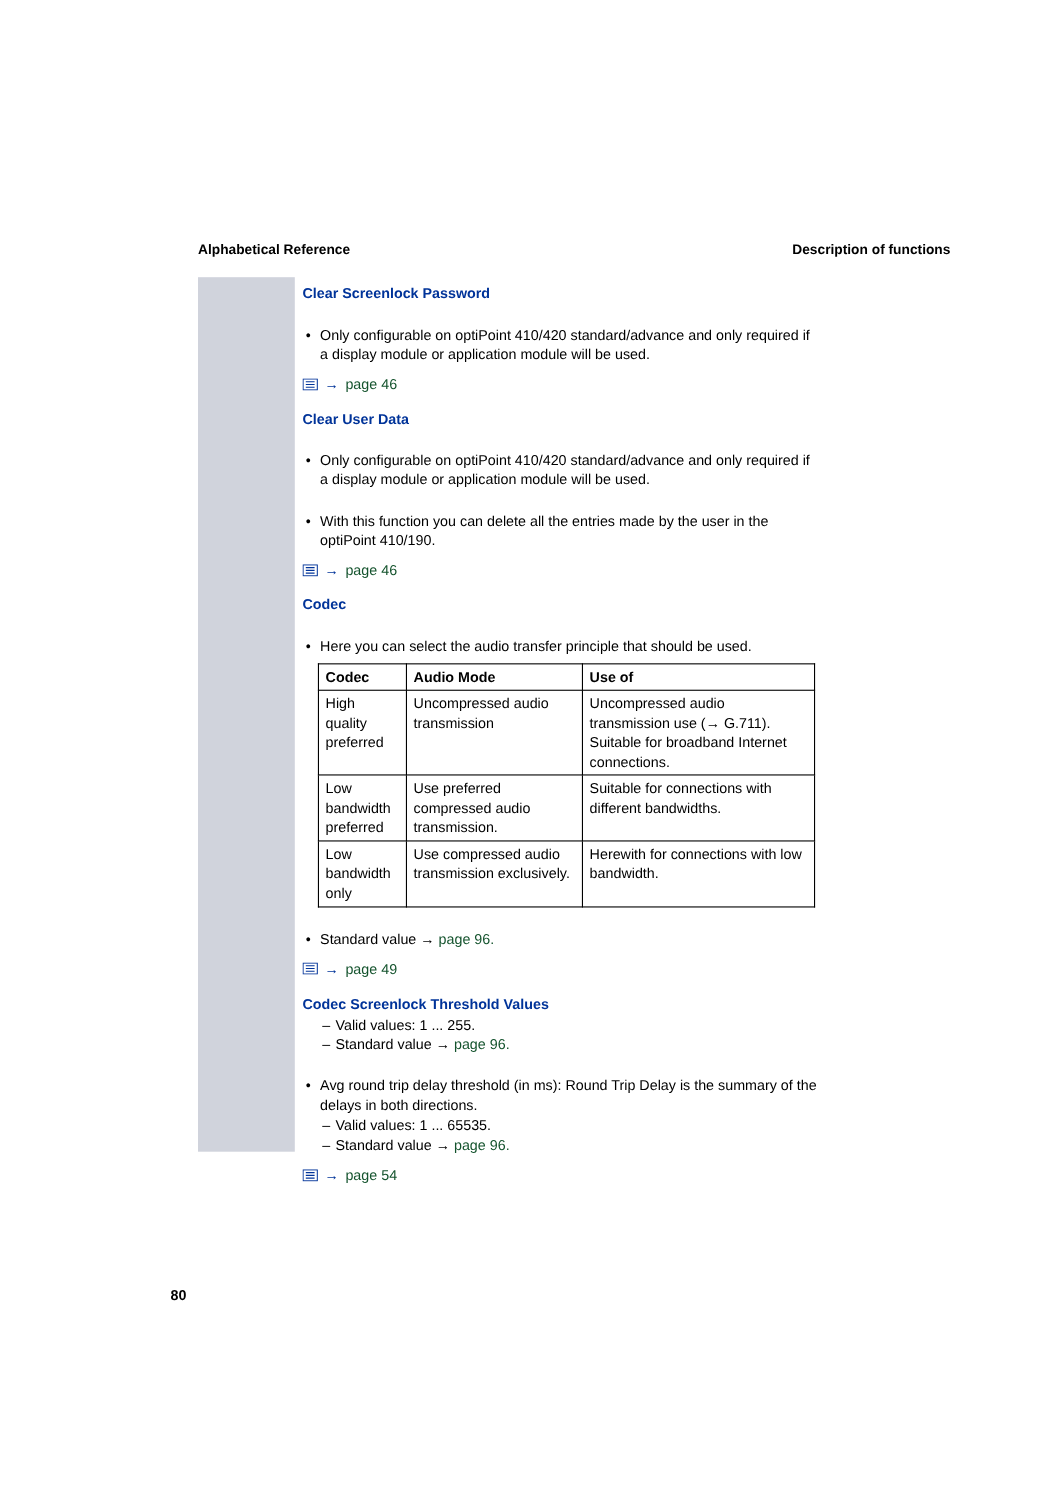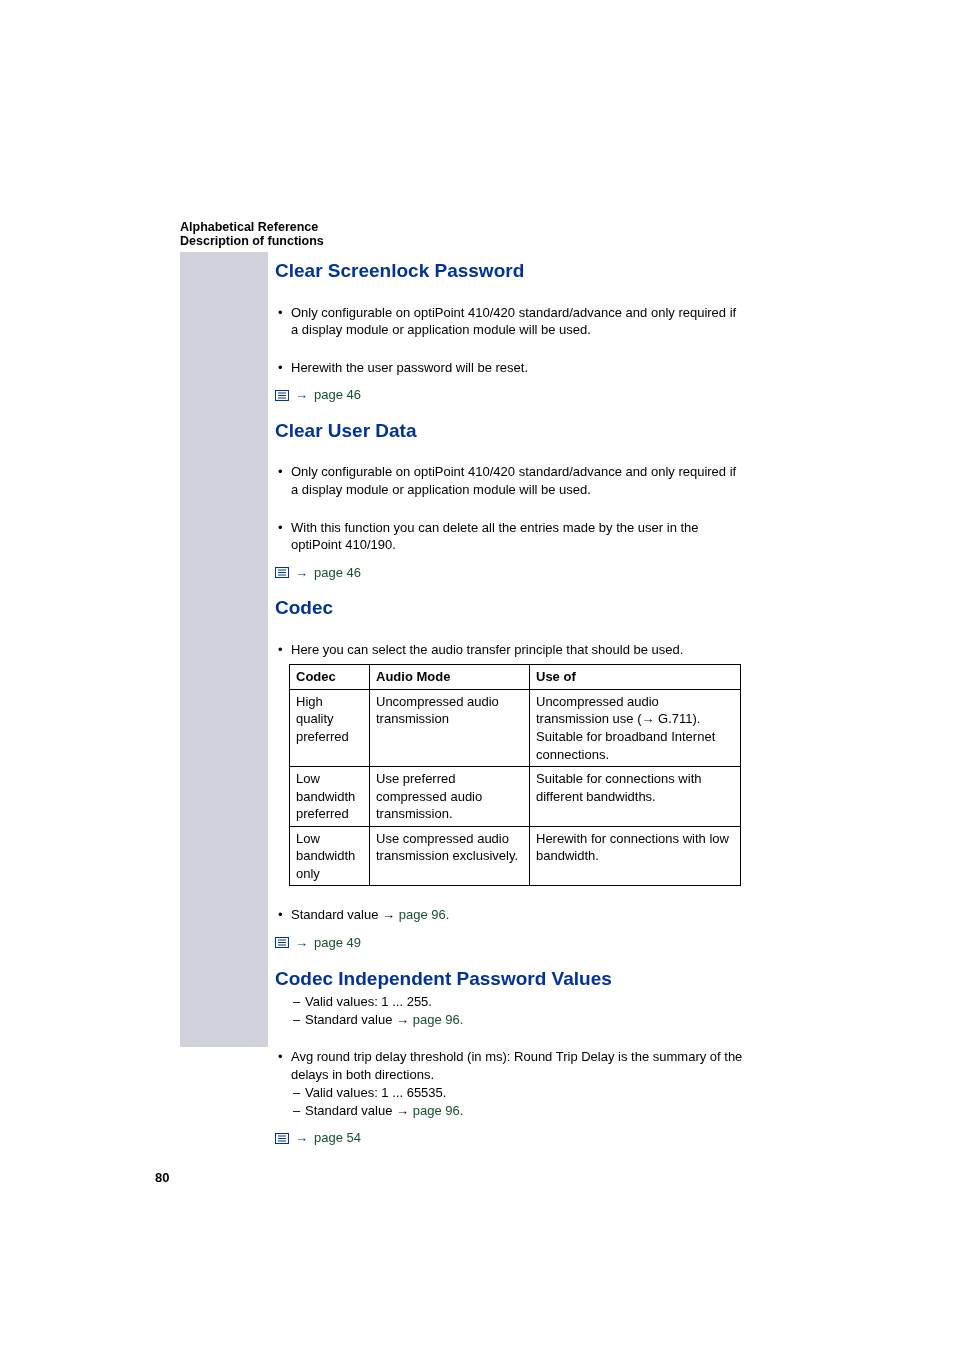--- a/index.html
+++ b/index.html
@@ -20,7 +20,6 @@
     font-size: 12.5px;
     font-weight: bold;
     margin-bottom: 18px;
-    flex-direction: column;
   }
   .sidebar {
     position: absolute;

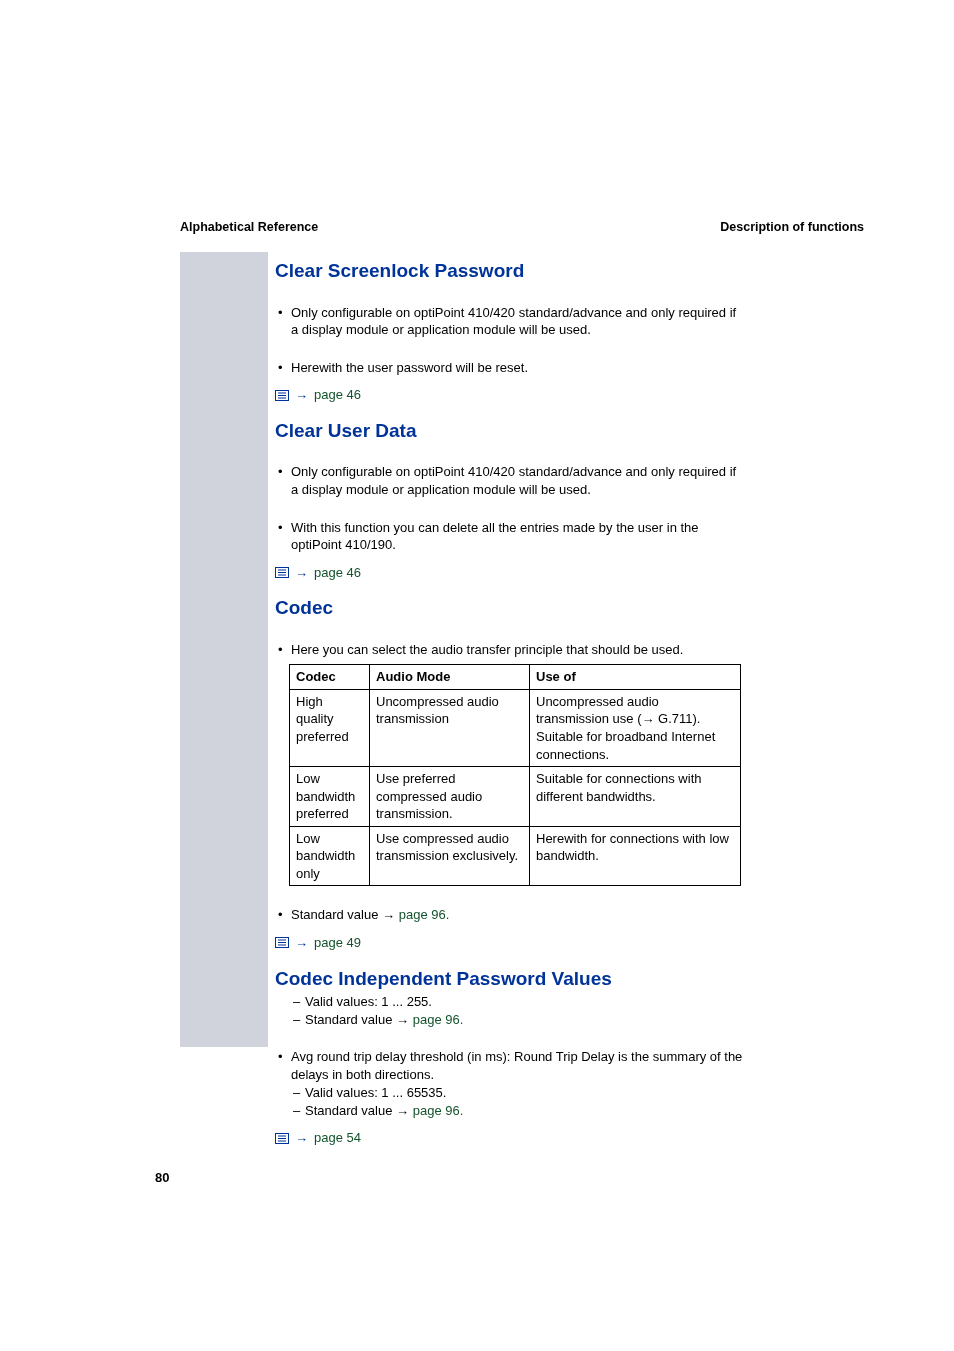--- a/index.html
+++ b/index.html
@@ -40,7 +40,7 @@
   .section-title {
     color: #003399;
     font-weight: bold;
-    font-size: 19px;
+    font-size: 13px;
     margin-bottom: 2px;
   }
   .bullet {

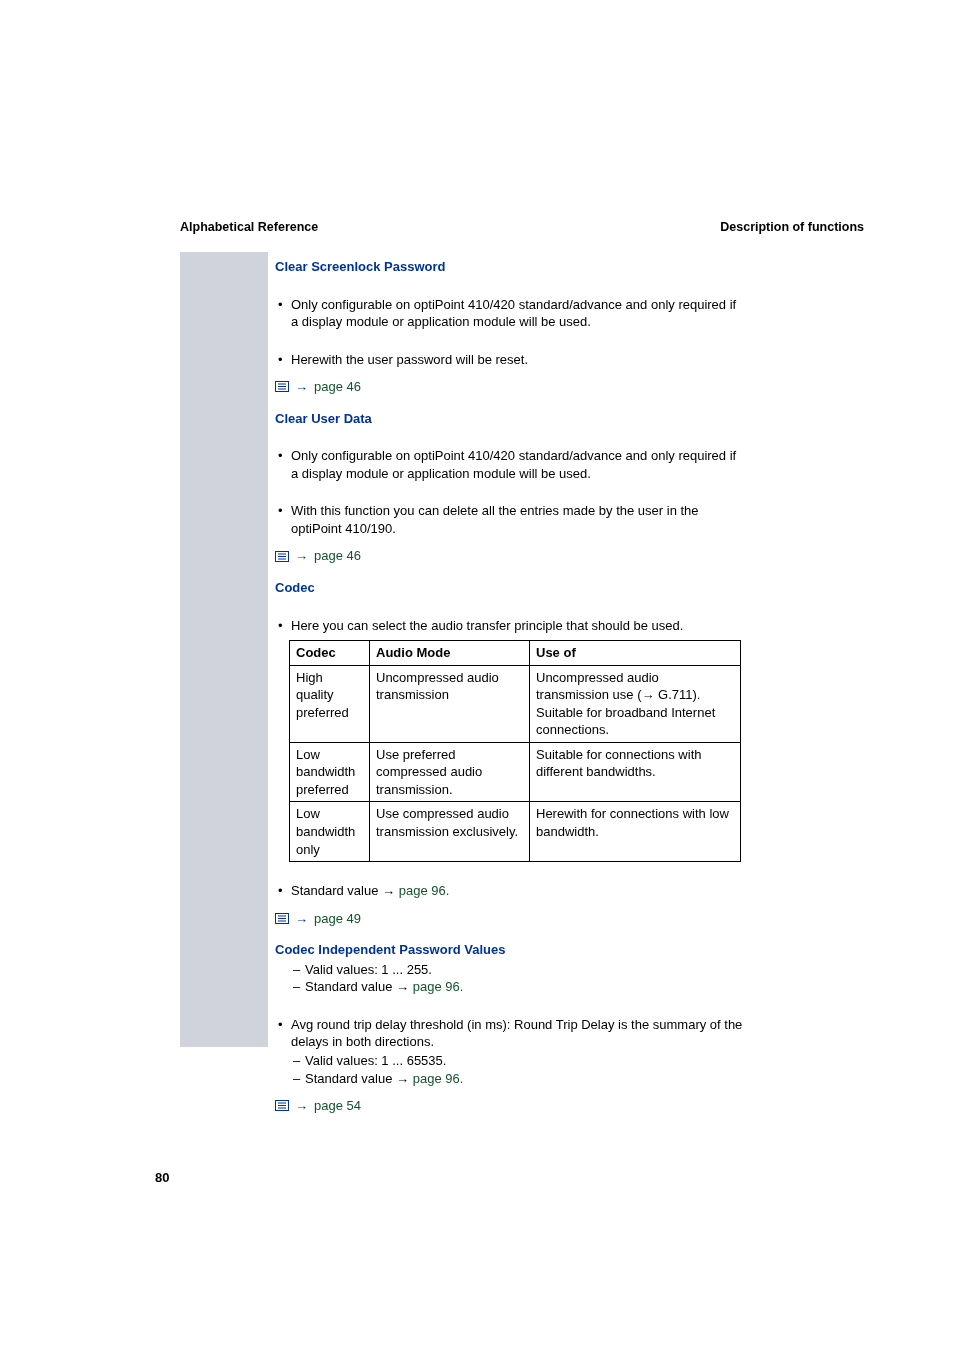--- a/index.html
+++ b/index.html
@@ -124,7 +124,6 @@
 
   <div class="section-title">Clear Screenlock Password</div>
   <div class="bullet">Only configurable on optiPoint 410/420 standard/advance and only required if a display module or application module will be used.</div>
-  <div class="bullet">Herewith the user password will be reset.</div>
   <div class="ref-line">
     <svg width="14" height="11" viewBox="0 0 14 11">
         <rect x="0.5" y="0.5" width="13" height="10" fill="none" stroke="#003399" stroke-width="1"></rect>

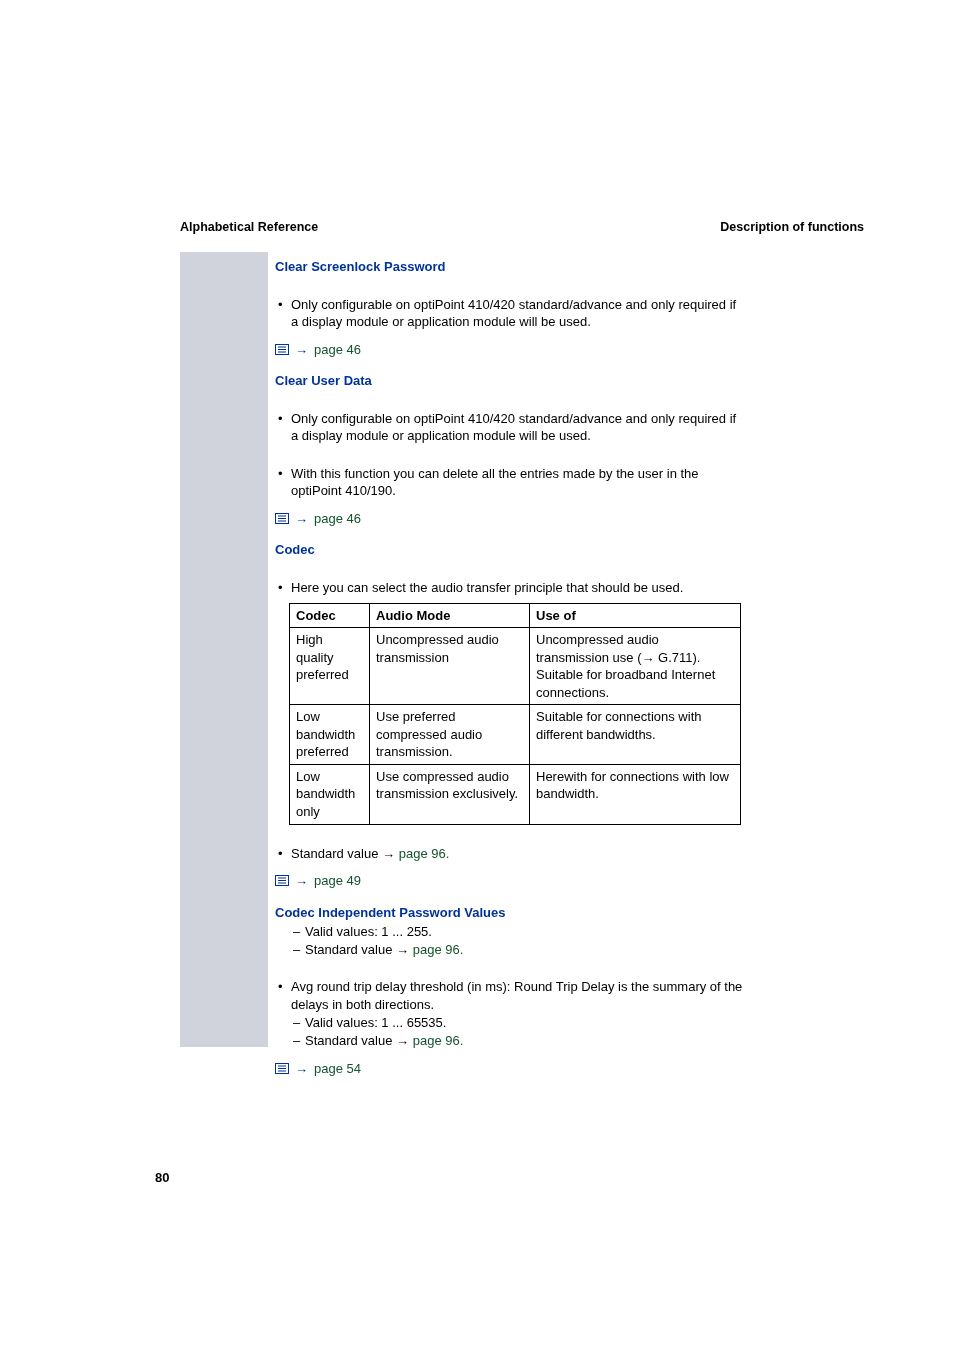--- a/index.html
+++ b/index.html
@@ -191,7 +191,7 @@
     <span class="xref">page 49</span>
   </div>
 
-  <div class="section-title">Codec Independent Password Values</div>
+  <div class="section-title">Codec Screenlock Threshold Values</div>
   <div class="sub">Valid values: 1 ... 255.</div>
   <div class="sub">
     <span>Standard value </span><span class="arrow">→</span><span class="xref"> page 96.</span>

